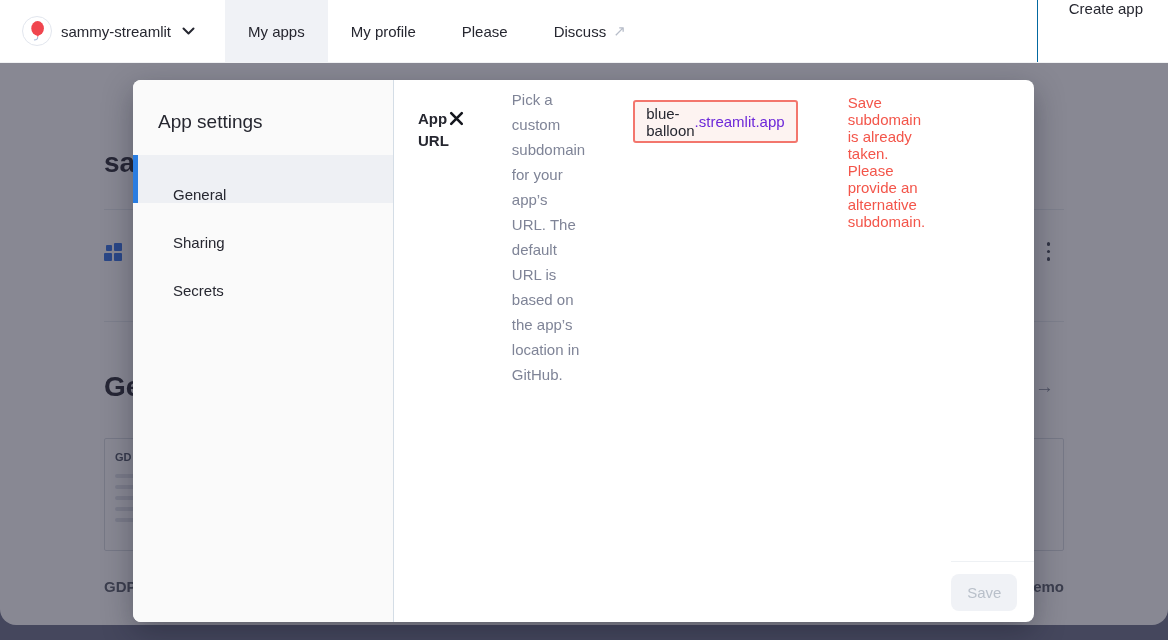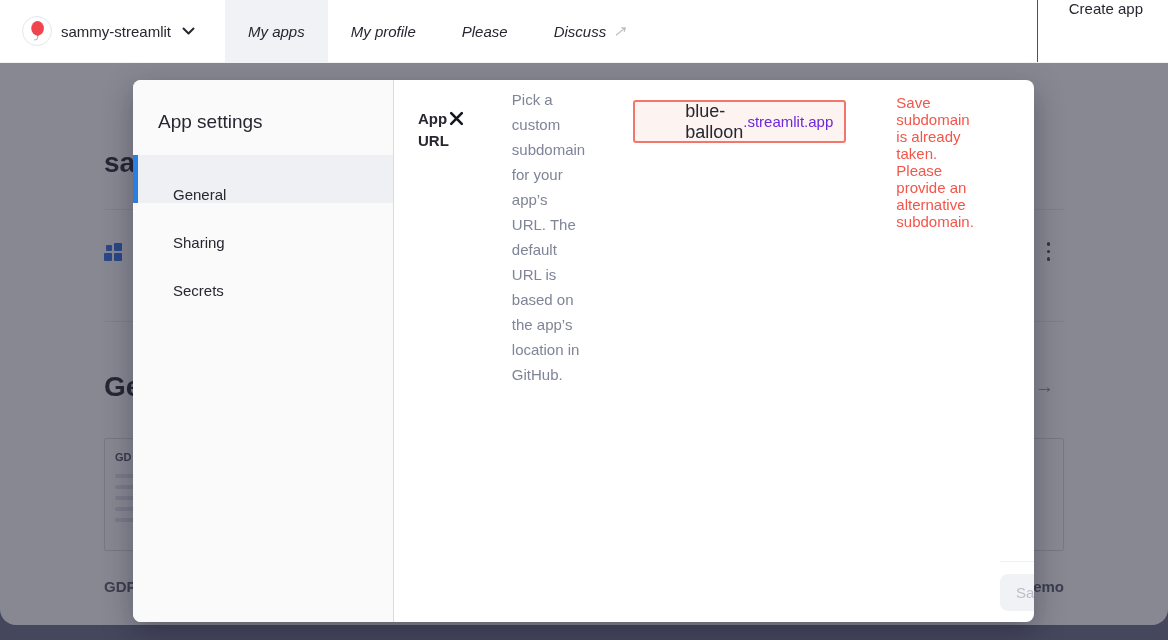--- a/index.html
+++ b/index.html
@@ -15,7 +15,7 @@
   .workspace-name { font-size:15px; color:#262730; }
   .brand .chev { margin-left:11px; display:flex; align-items:center; cursor:pointer; }
   .nav-tabs { display:flex; margin-left:30px; }
-  .nav-tab { display:flex; align-items:center; padding:0 23px; font-size:15px; color:#262730; cursor:pointer;font-style:italic; }
+  .nav-tab { display:flex; align-items:center; padding:0 23px; font-size:15px; color:#262730; cursor:pointer; }
   .nav-tab.active { background:#f0f2f6; }
   .ext-arrow { margin-left:7px; color:#b7bdc9; font-size:15px; }
   .nav-right { margin-left:auto; display:flex; align-items:flex-start; border-left:1px solid #0369a1;

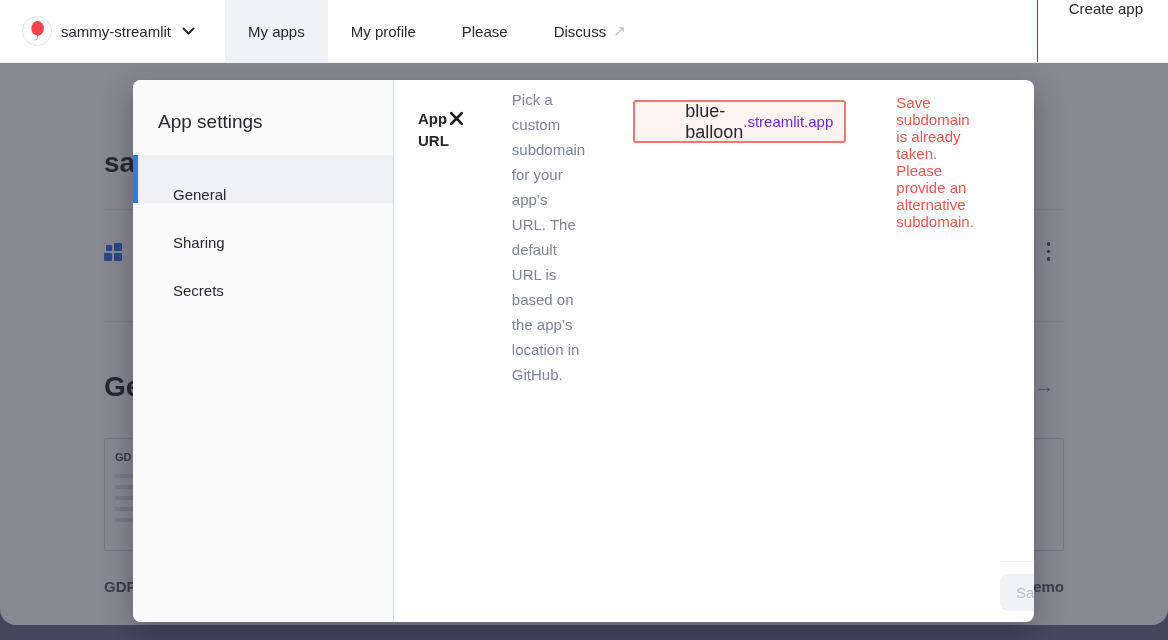--- a/index.html
+++ b/index.html
@@ -72,7 +72,7 @@
   .content-desc { margin:7px 24px 0; max-width:570px; font-size:15px; line-height:25px; color:#7f8497; }
   .url-input { margin:20px 26px 0 24px; border:2px solid #f3766d; background:#fdf3f1; border-radius:3px;
                height:43px; display:flex; align-items:center; padding:0 11px; cursor:text; }
-  .url-value { font-size:18px; color:#262730;margin-left:39px; }
+  .url-value { font-size:15px; color:#262730; }
   .url-suffix { margin-left:auto; font-size:15px; color:#6d28d9; }
   .url-error { margin:14px 26px 0 24px; color:#f3554a; font-size:15px; }
   .modal-footer { margin-top:auto; border-top:1px solid #eef1f4; height:61px; display:flex;

